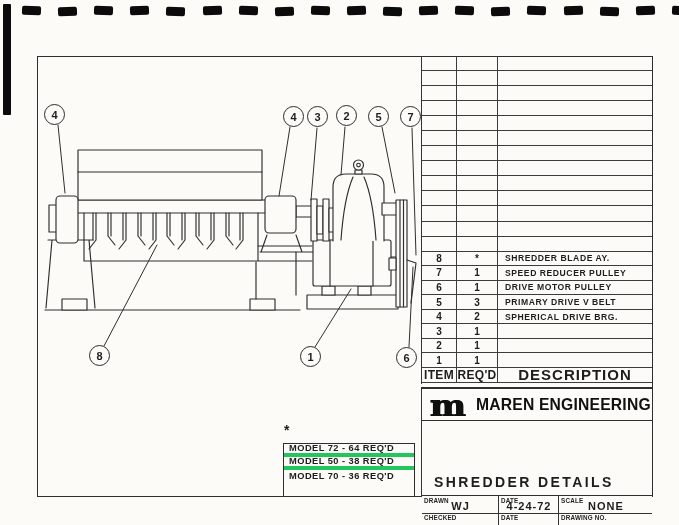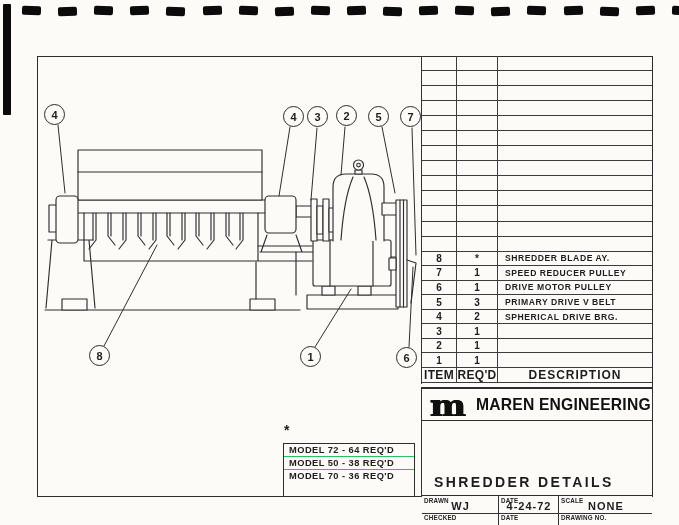--- a/index.html
+++ b/index.html
@@ -30,7 +30,7 @@
   .c-reqd { width:41px; border-right:1.2px solid #3c3c3c; font-size:10px; font-weight:600; }
   .c-desc { flex:1; justify-content:flex-start; padding-left:7px; font-size:8.6px; letter-spacing:0.55px; font-weight:600; white-space:nowrap; }
   .pt-header .c-item, .pt-header .c-reqd { font-size:12px; letter-spacing:0.3px; }
-  .pt-header .c-desc { justify-content:center; padding-left:0; font-size:12px; letter-spacing:1px; }
+  .pt-header .c-desc { justify-content:center; padding-left:0; font-size:15px; letter-spacing:1px; }
   
   .title-block { position:absolute; left:421px; top:387px; width:231px; height:110px; border-left:1.4px solid #333; border-top:2px solid #2e2e2e; background:#fcfbf7; }
   .tb-company { height:32px; border-bottom:1.6px solid #2e2e2e; display:flex; align-items:center; padding-left:8px; }

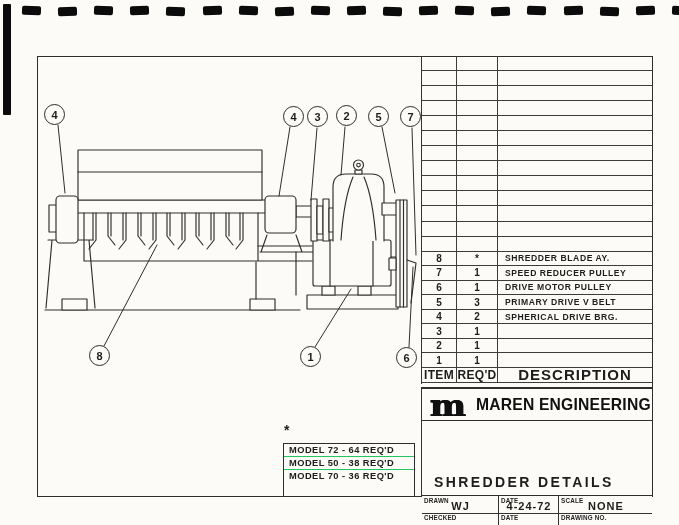--- a/index.html
+++ b/index.html
@@ -52,7 +52,7 @@
   
   .model-note { position:absolute; left:284px; top:422px; font-size:14px; font-weight:700; }
   .model-table { position:absolute; left:283px; top:443px; width:132px; height:54px; border:1.5px solid #2e2e2e; background:#fcfbf7; }
-  .mt-row { height:12.75px; border-bottom:1px solid #22c55e; display:flex; align-items:center; padding-left:5px; font-size:9.3px; letter-spacing:0.45px; font-weight:600; white-space:nowrap; }
+  .mt-row { height:12.75px; border-bottom:4px solid #22c55e; display:flex; align-items:center; padding-left:5px; font-size:9.3px; letter-spacing:0.45px; font-weight:600; white-space:nowrap; }
   .mt-row:last-child { border-bottom:none; }
 </style>
 </head>

